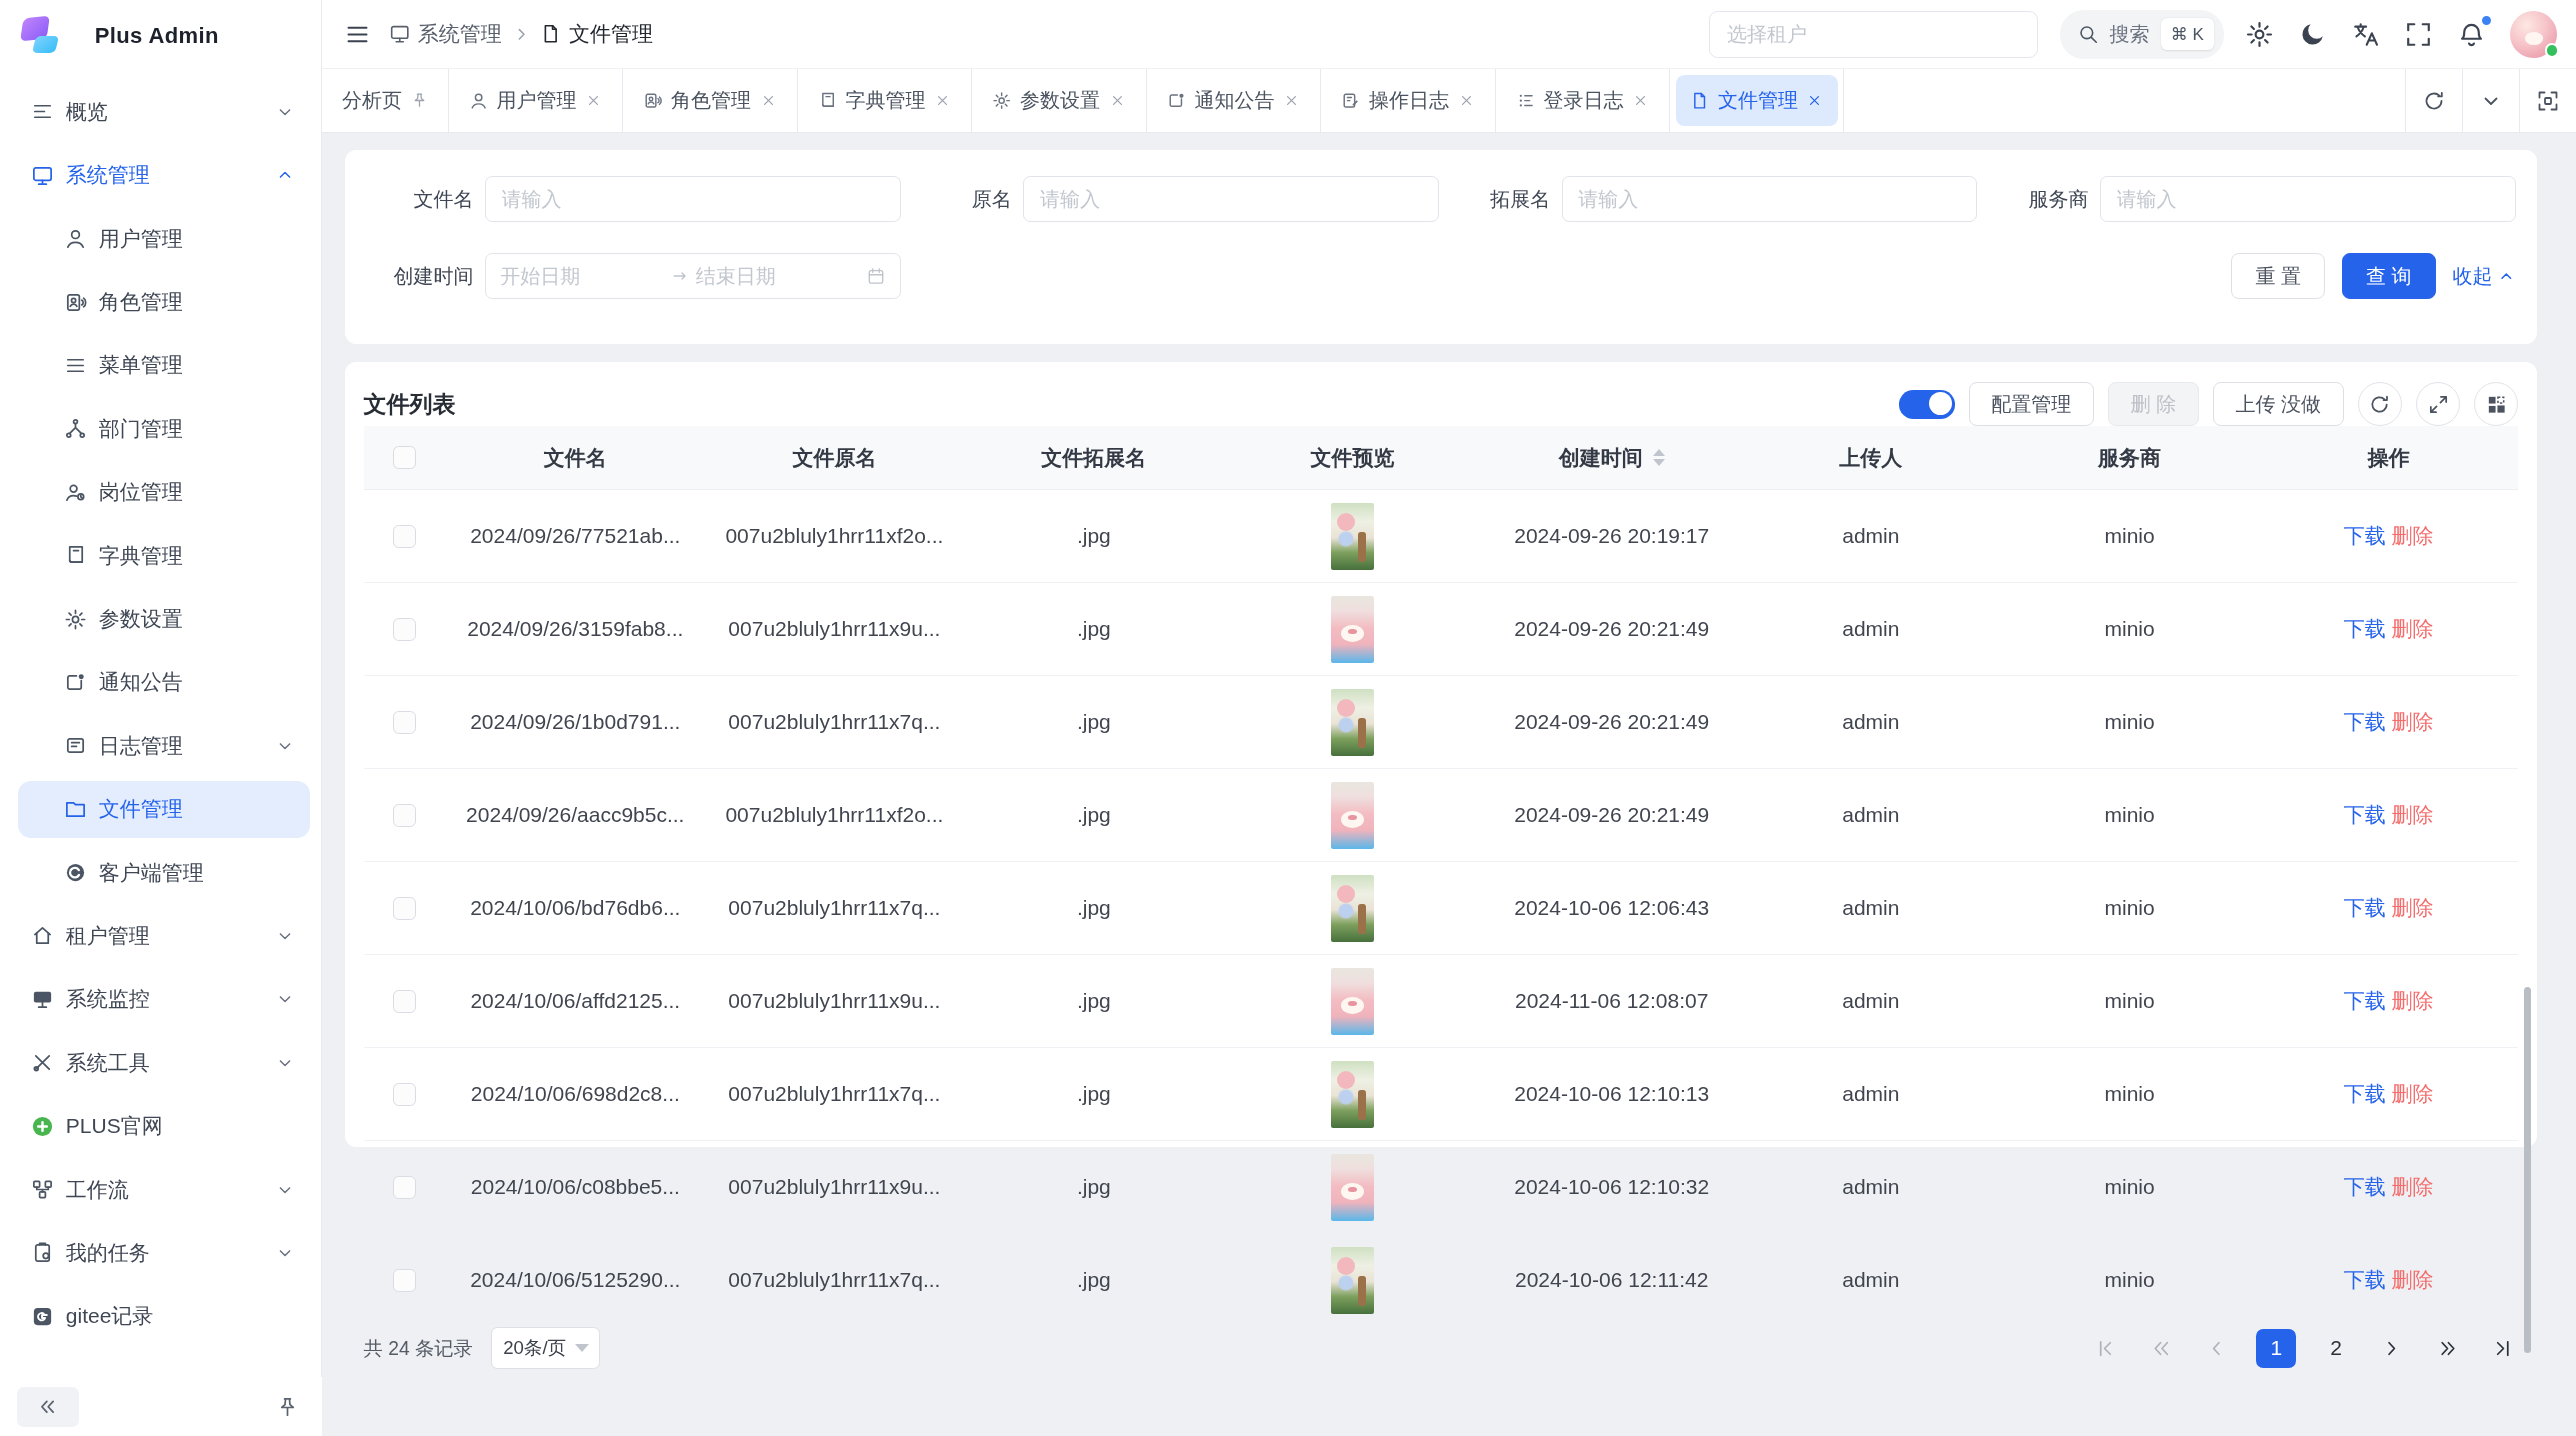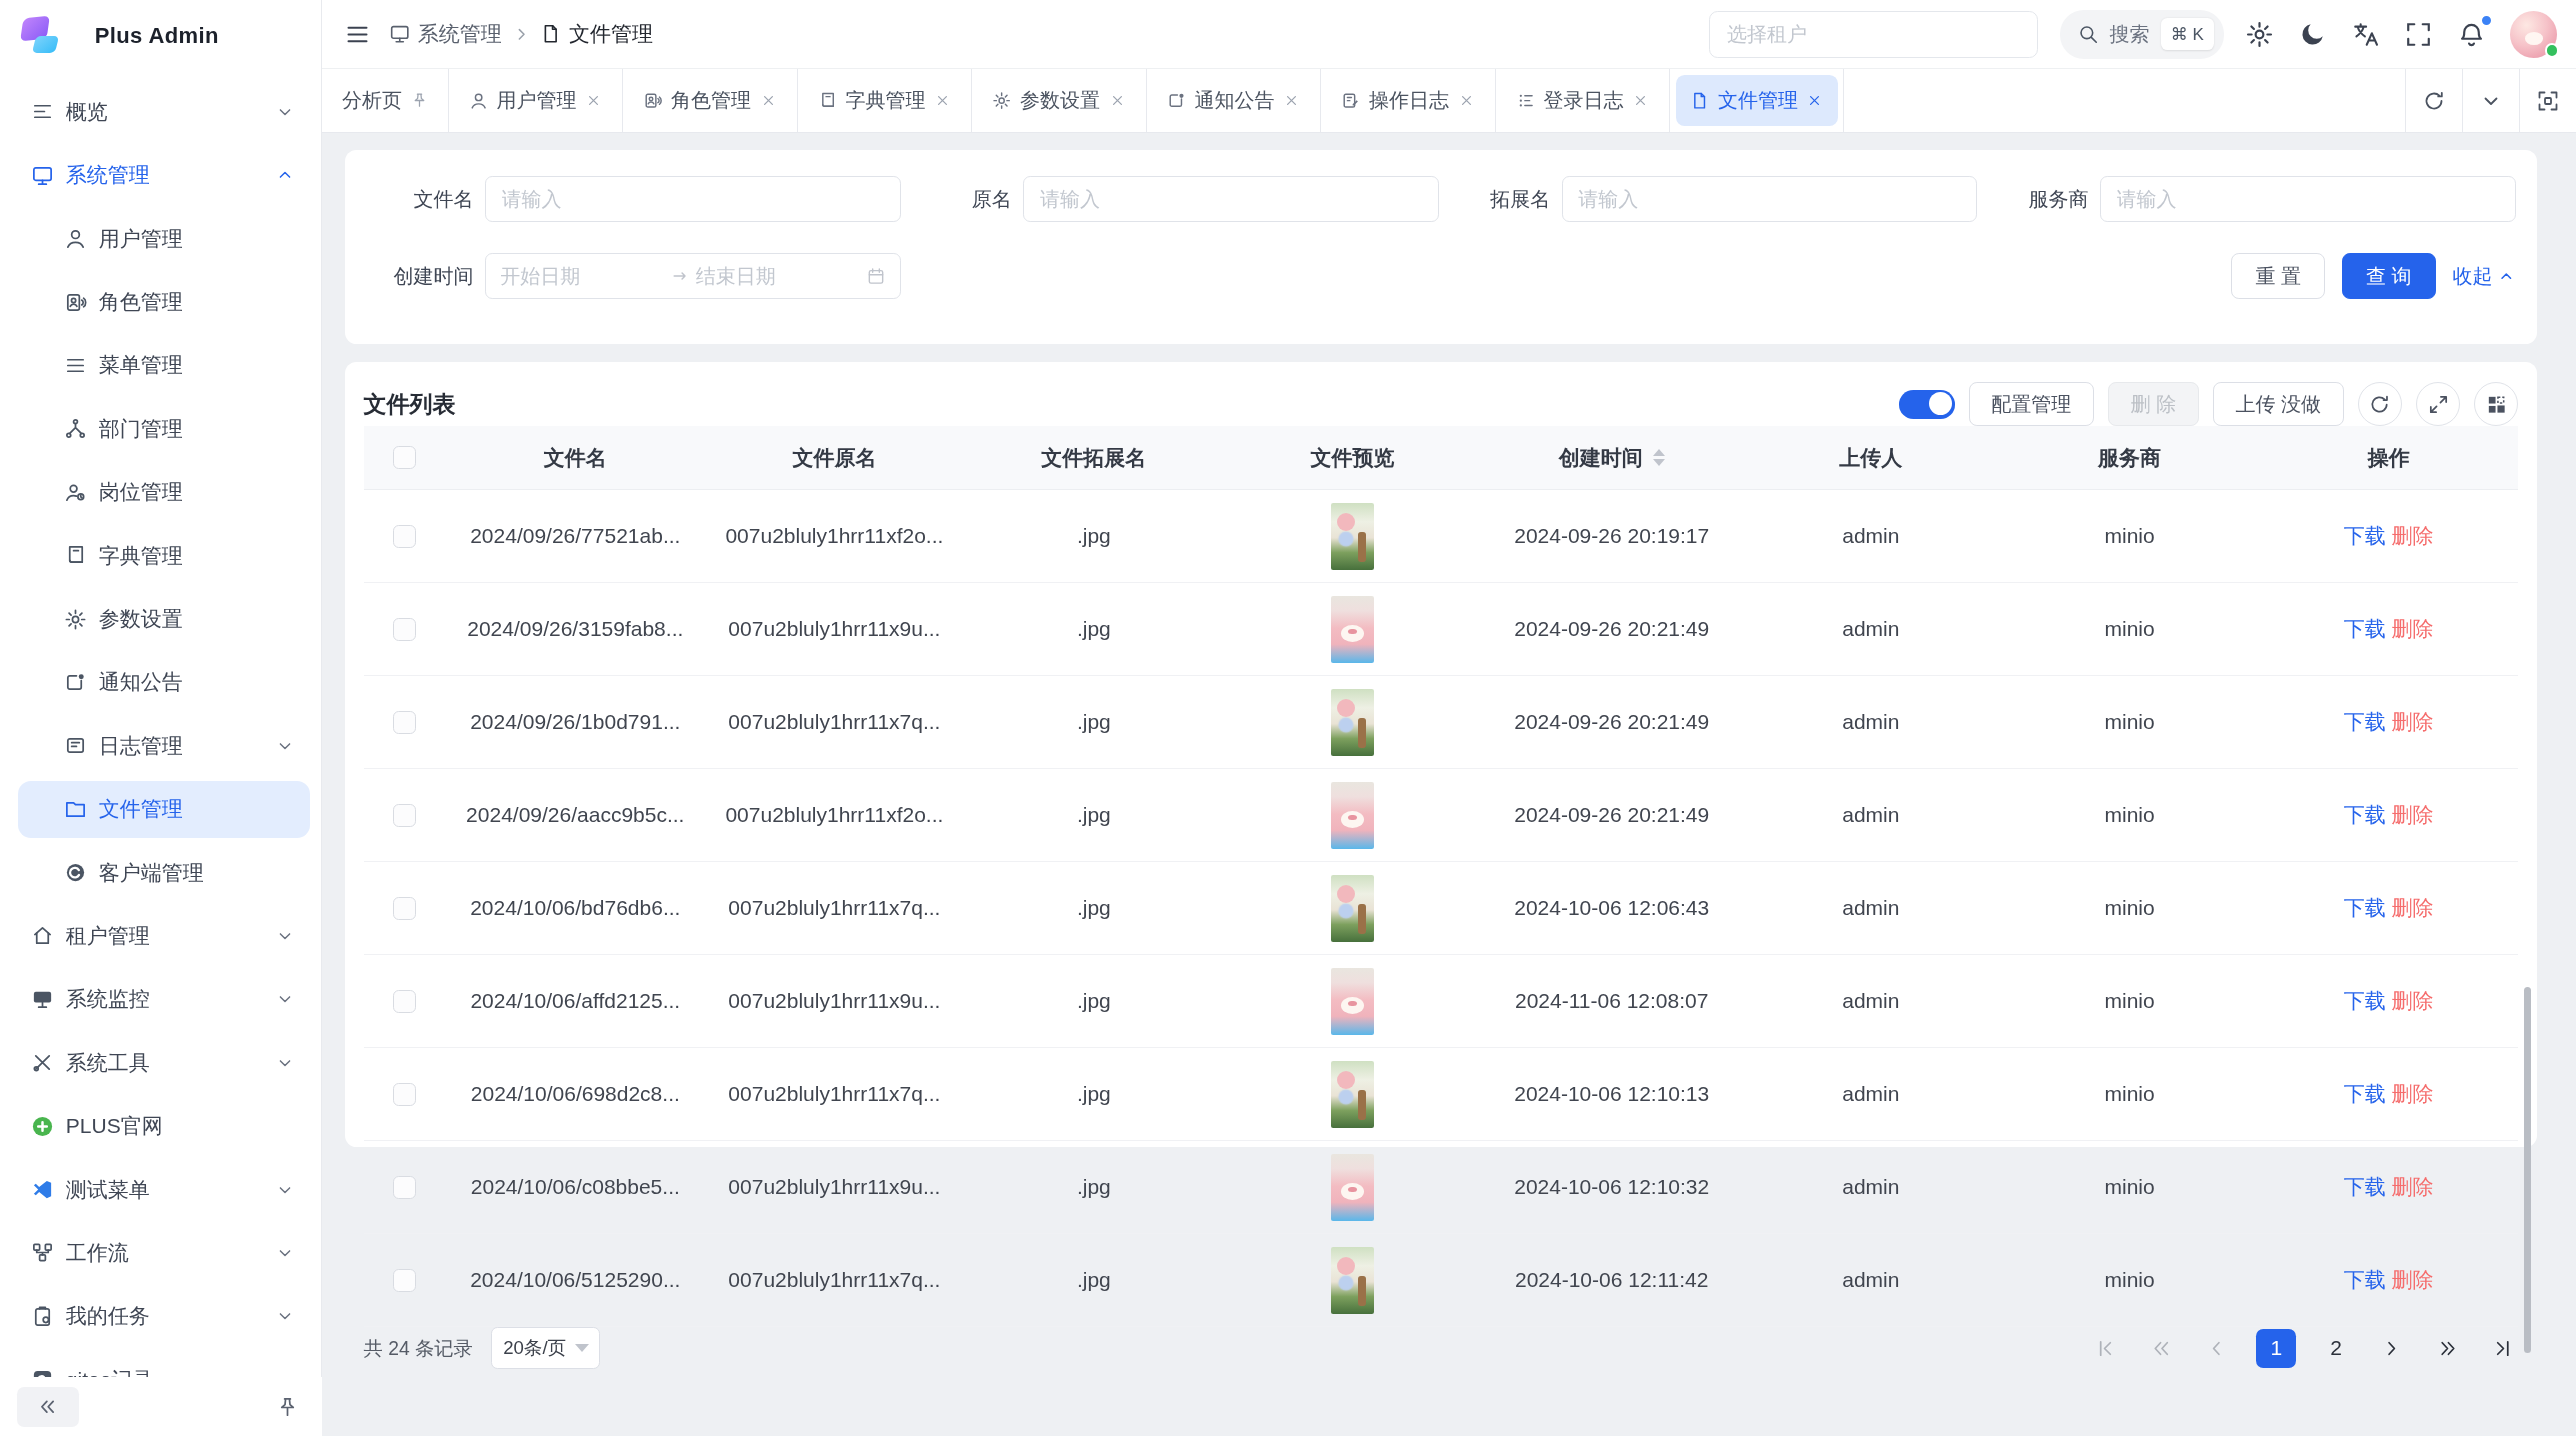--- a/index.html
+++ b/index.html
@@ -369,19 +369,6 @@
         </div>
         <div class="menu-item">
           <span class="mi-icon">
-            <svg viewBox="0 0 24 24">
-              <path d="M16.5 3L21 5v14l-4.5 2-8-6.5L5 18l-2-1.5L7.5 12 3 7.5 5 6l3.5 3.5z" fill="#2f7ce8"></path>
-            </svg>
-          </span>
-          <span class="mi-label">测试菜单</span>
-          <span class="mi-chevron">
-            <svg viewBox="0 0 24 24" fill="none" stroke="currentColor" stroke-width="1.8" stroke-linecap="round" stroke-linejoin="round">
-              <path d="M6.5 9.5l5.5 5.5 5.5-5.5"></path>
-            </svg>
-          </span>
-        </div>
-        <div class="menu-item">
-          <span class="mi-icon">
             <svg viewBox="0 0 24 24" fill="none" stroke="currentColor" stroke-width="1.8" stroke-linecap="round" stroke-linejoin="round">
               <rect x="3" y="3.5" width="6" height="6" rx="1"></rect>
               <rect x="15" y="3.5" width="6" height="6" rx="1"></rect>

